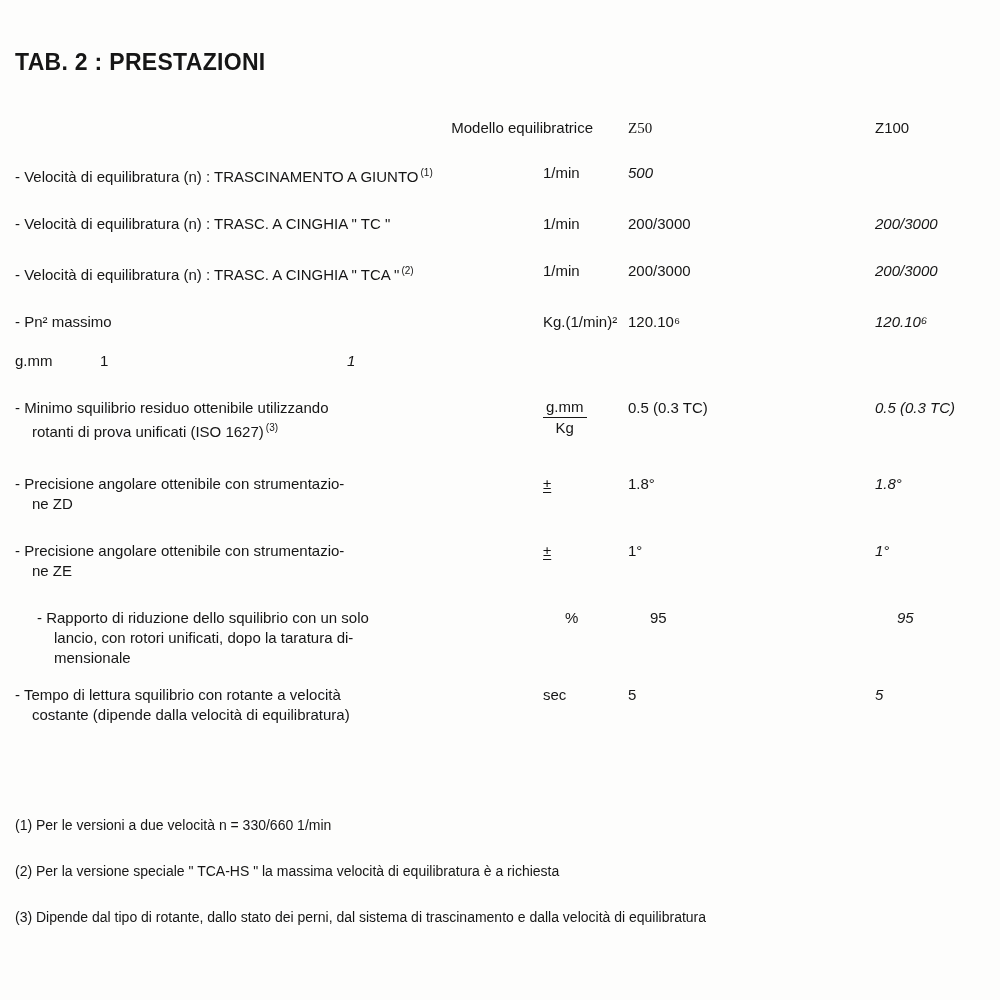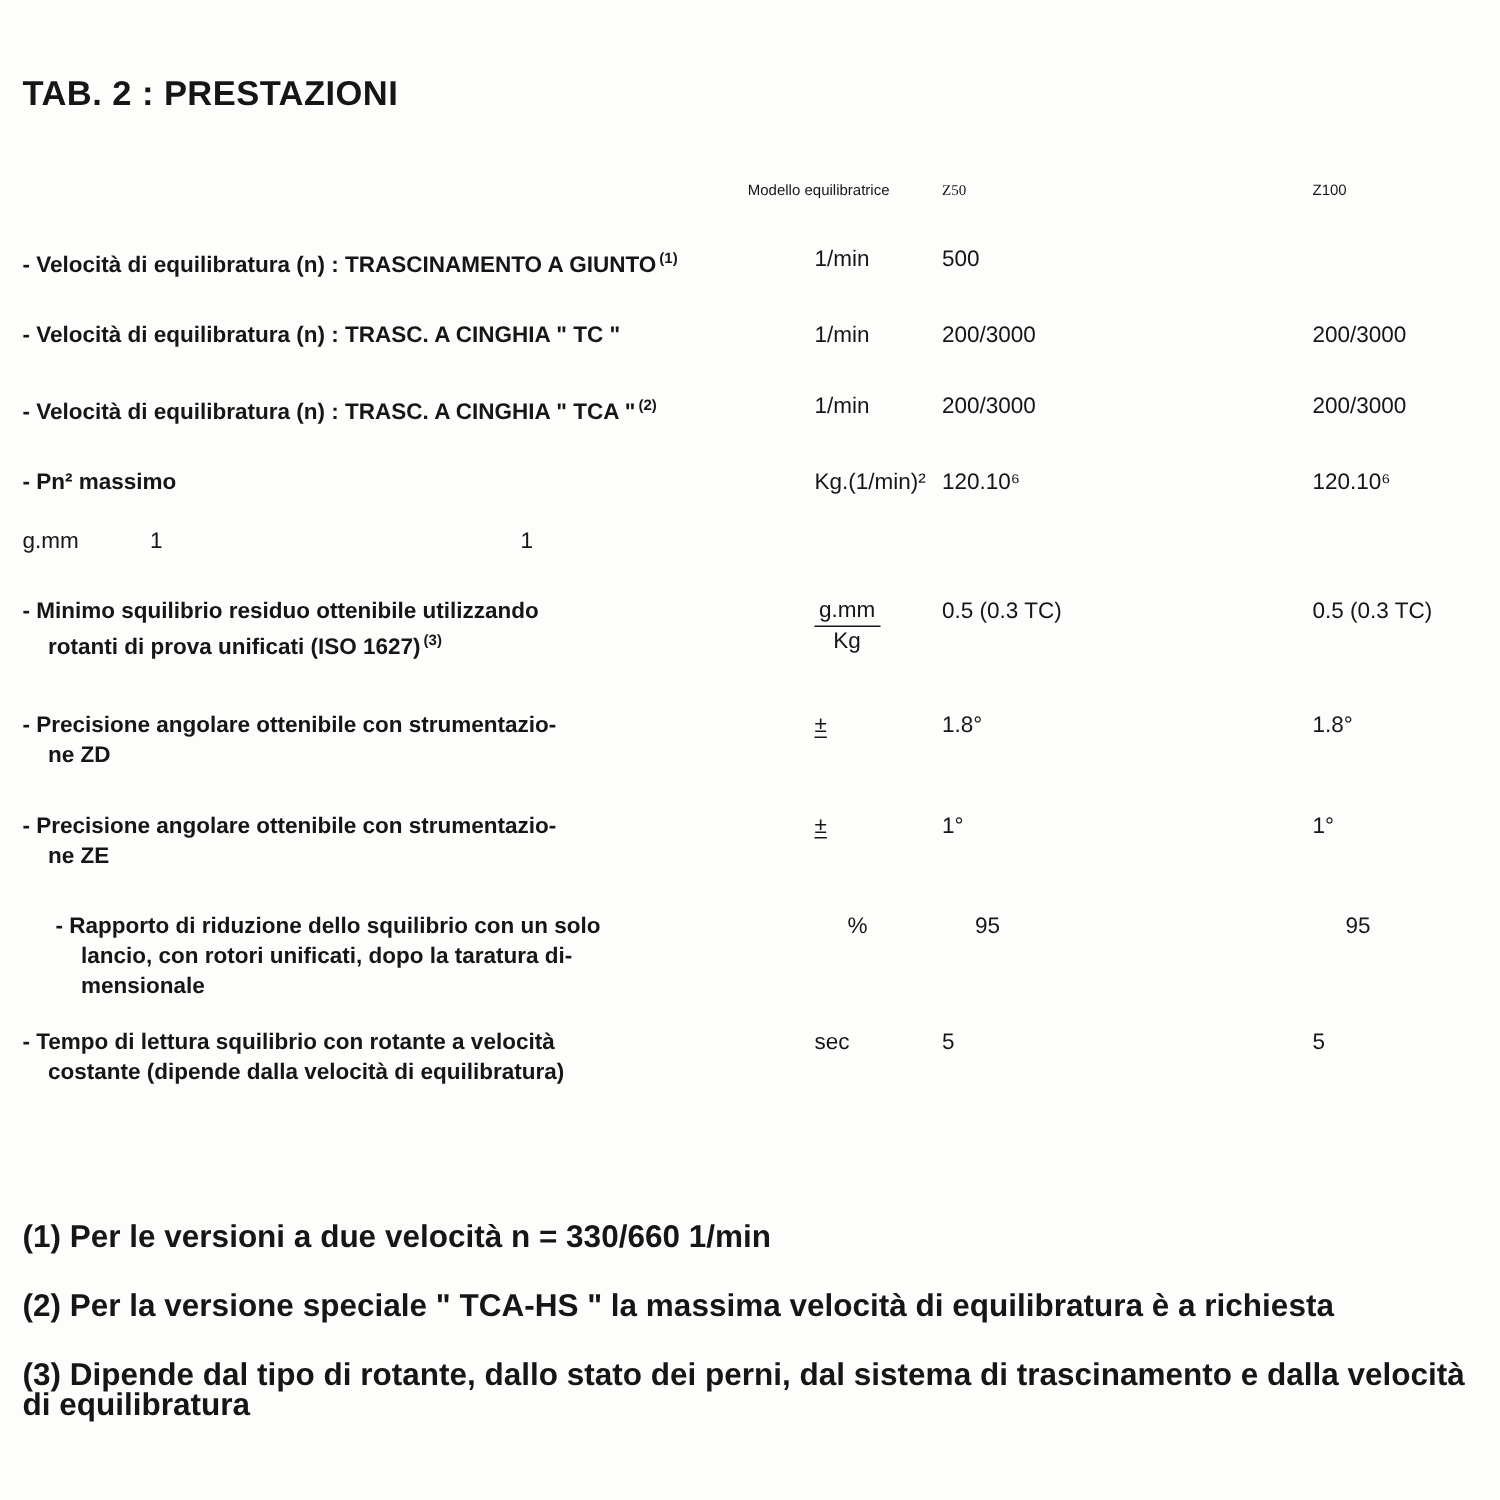--- a/index.html
+++ b/index.html
@@ -15,7 +15,7 @@
     font-size: 23px; font-weight: 700; letter-spacing: 0.3px;
     margin: 0 0 46px 0; line-height: 20px;
   }
-  .t-head { display: flex; align-items: flex-start; font-size: 10px; line-height: 20px; margin-bottom: 25px; }
+  .t-head { display: flex; align-items: flex-start; font-size: 15px; line-height: 20px; margin-bottom: 25px; }
   .h-model { width: 613px; box-sizing: border-box; text-align: right; padding-right: 35px; }
   .h-z50 { width: 247px; font-family: Liberation Serif, serif; }
   .h-z100 { flex: 1; }

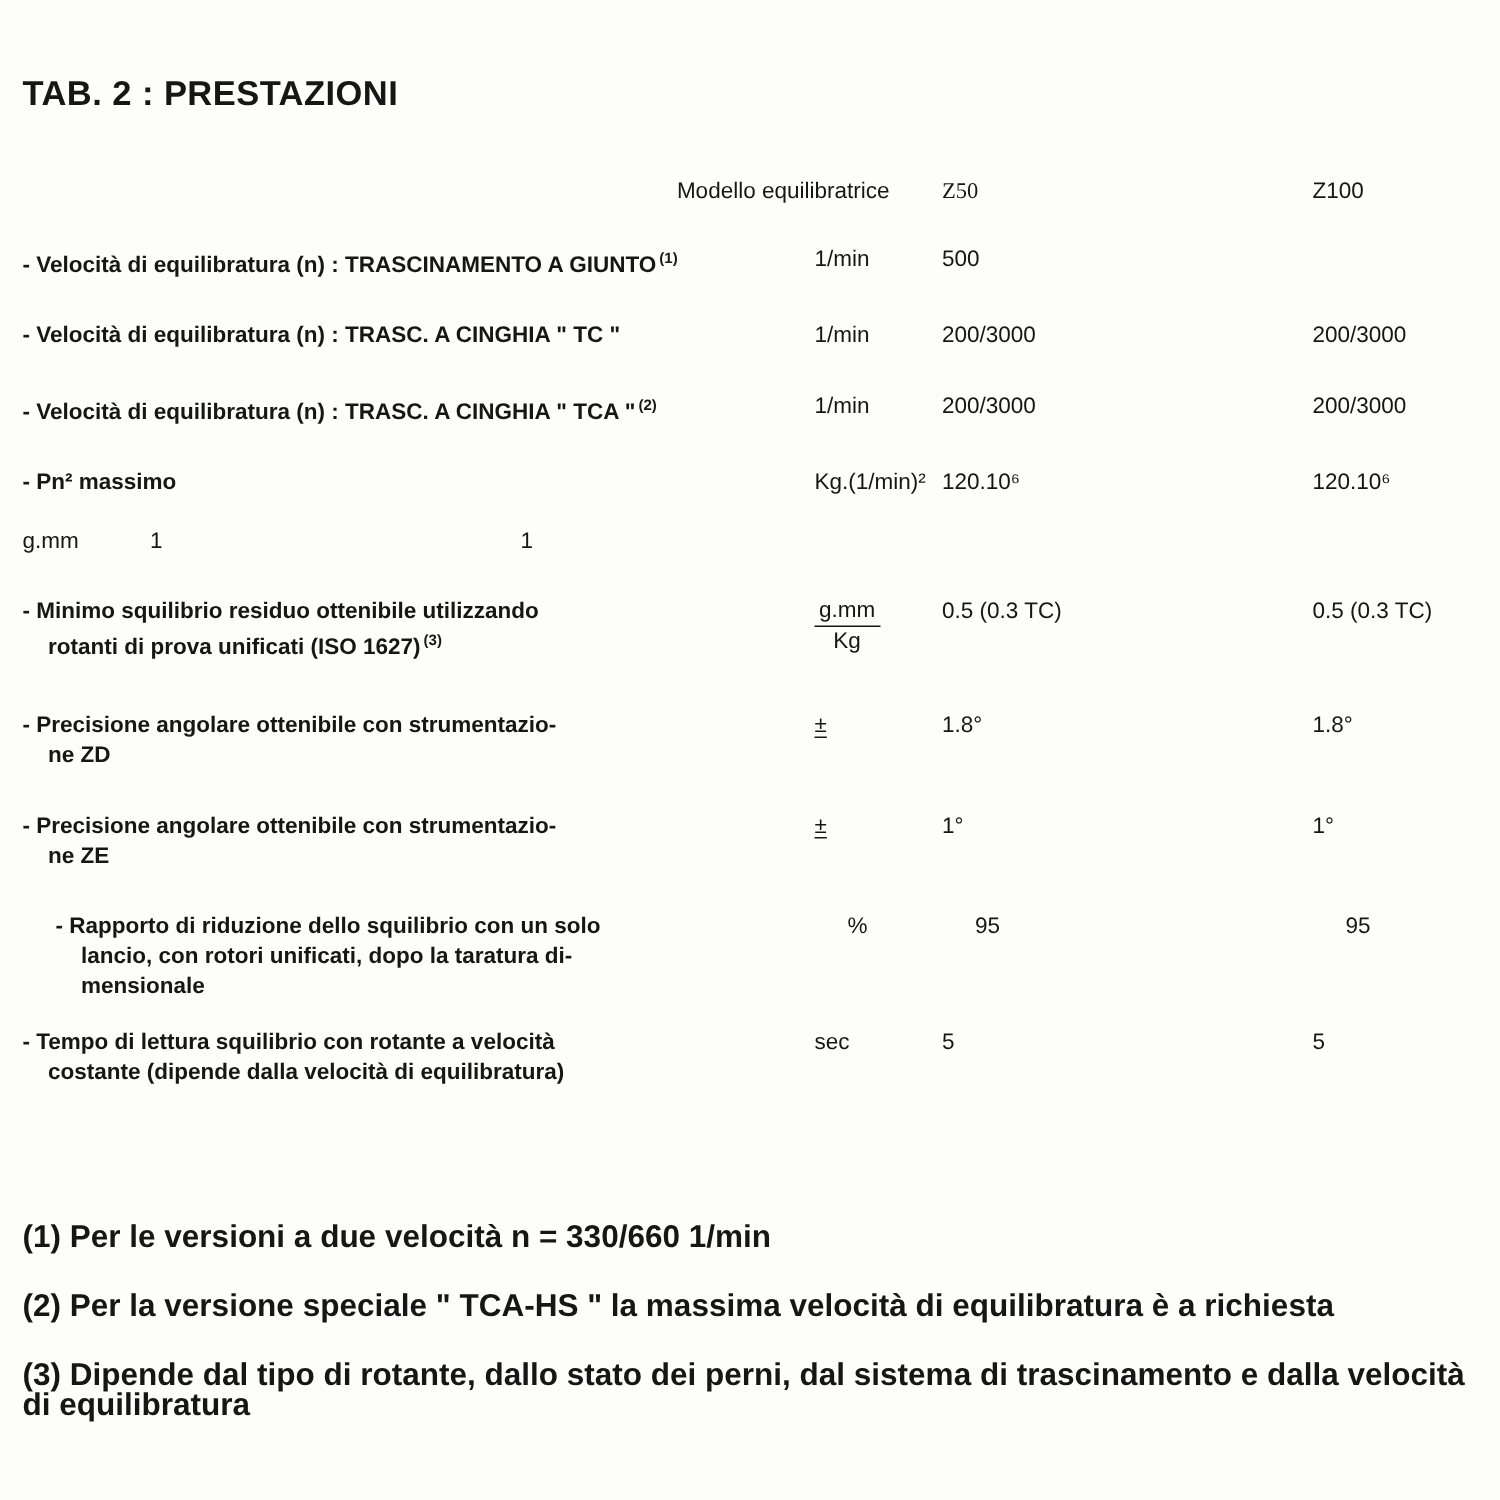--- a/index.html
+++ b/index.html
@@ -30,7 +30,6 @@
     padding-left: 17px; padding-right: 14px;
     text-indent: -17px;
     white-space: pre-line;
-    font-weight: bold;
   }
   .c-unit { width: 85px; box-sizing: border-box; }
   .c-z50 { width: 247px; }

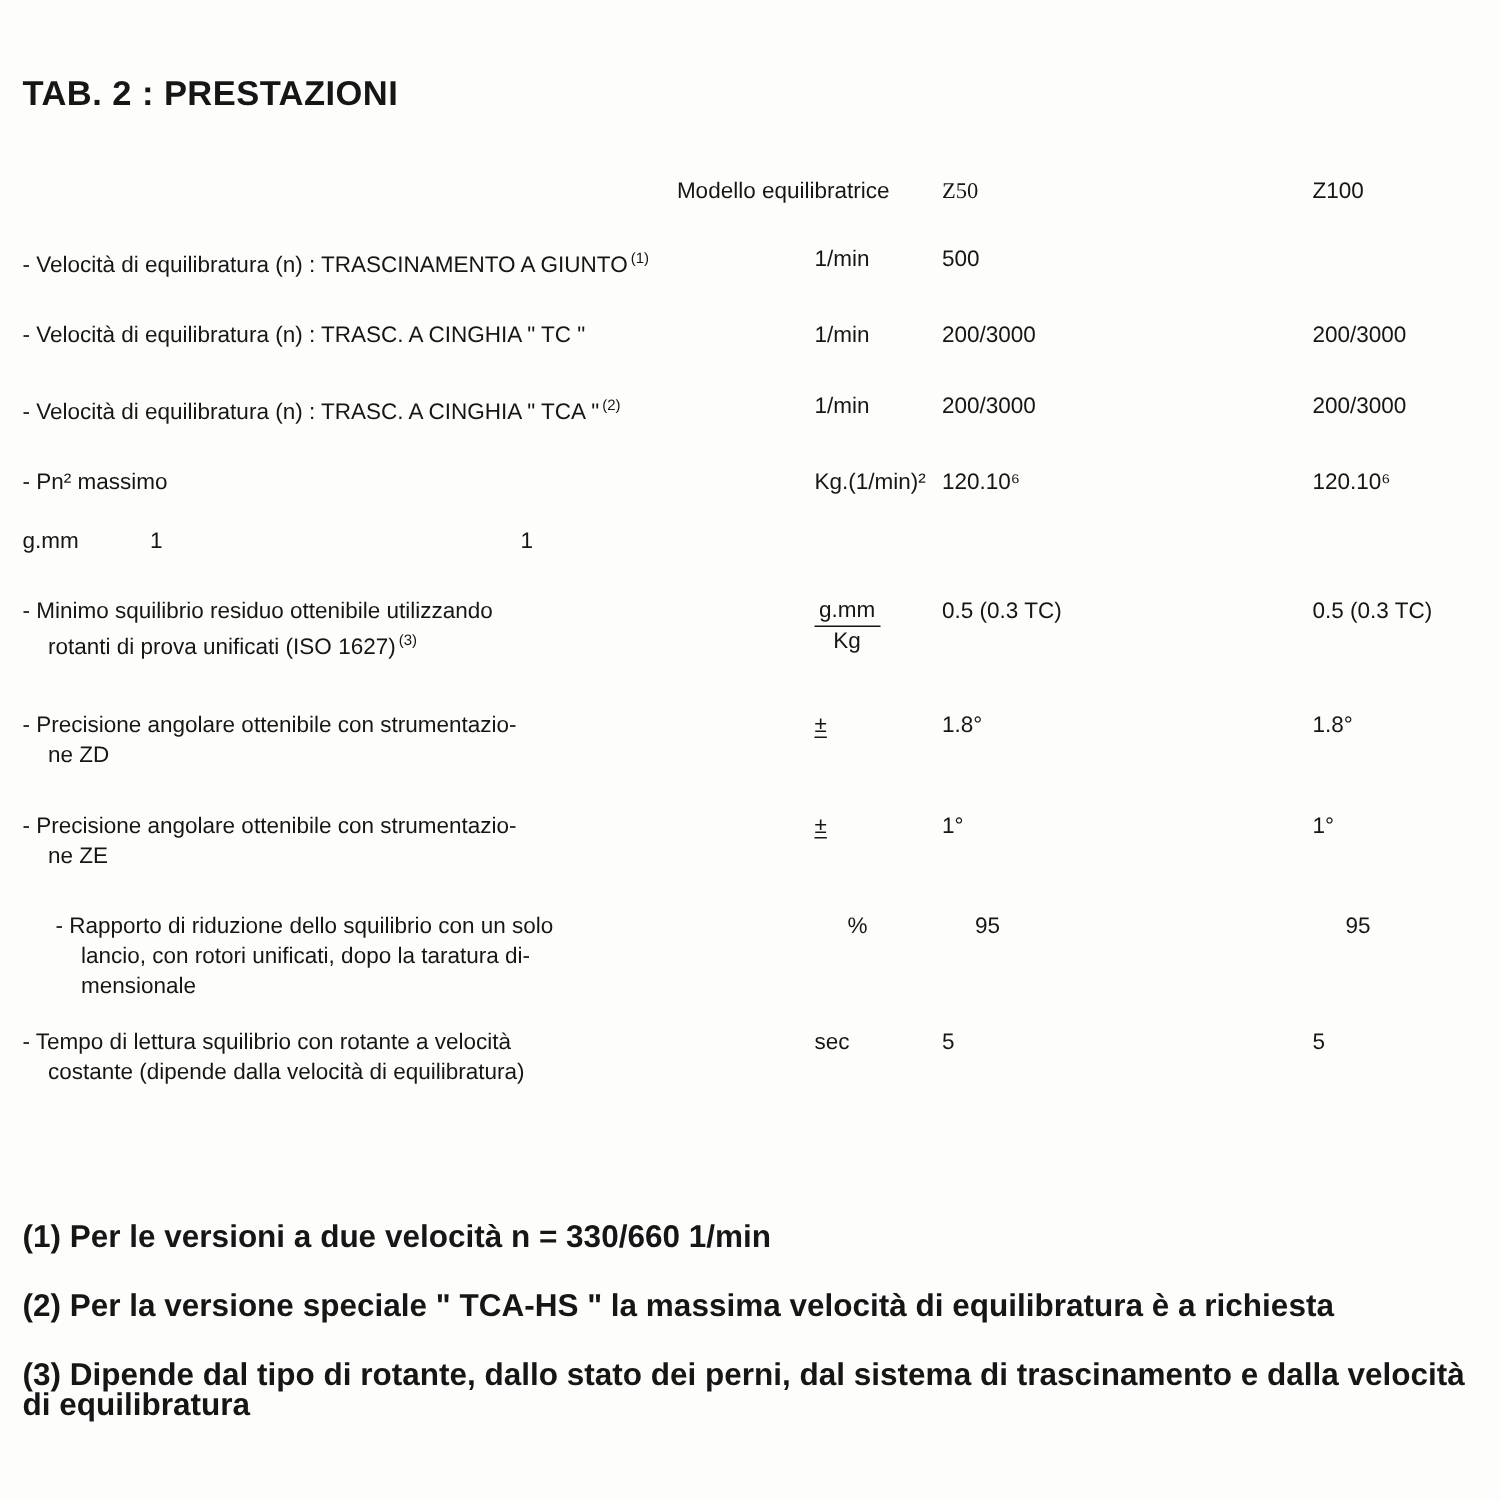--- a/index.html
+++ b/index.html
@@ -33,7 +33,7 @@
   }
   .c-unit { width: 85px; box-sizing: border-box; }
   .c-z50 { width: 247px; }
-  .c-z100 { flex: 1; }
+  .c-z100 { flex: 1; font-style: italic; }
 
   .sup { font-size: 10px; vertical-align: 6px; margin-left: 2px; letter-spacing: 0; }
   .u-underline { text-decoration: underline; text-underline-offset: 3px; }

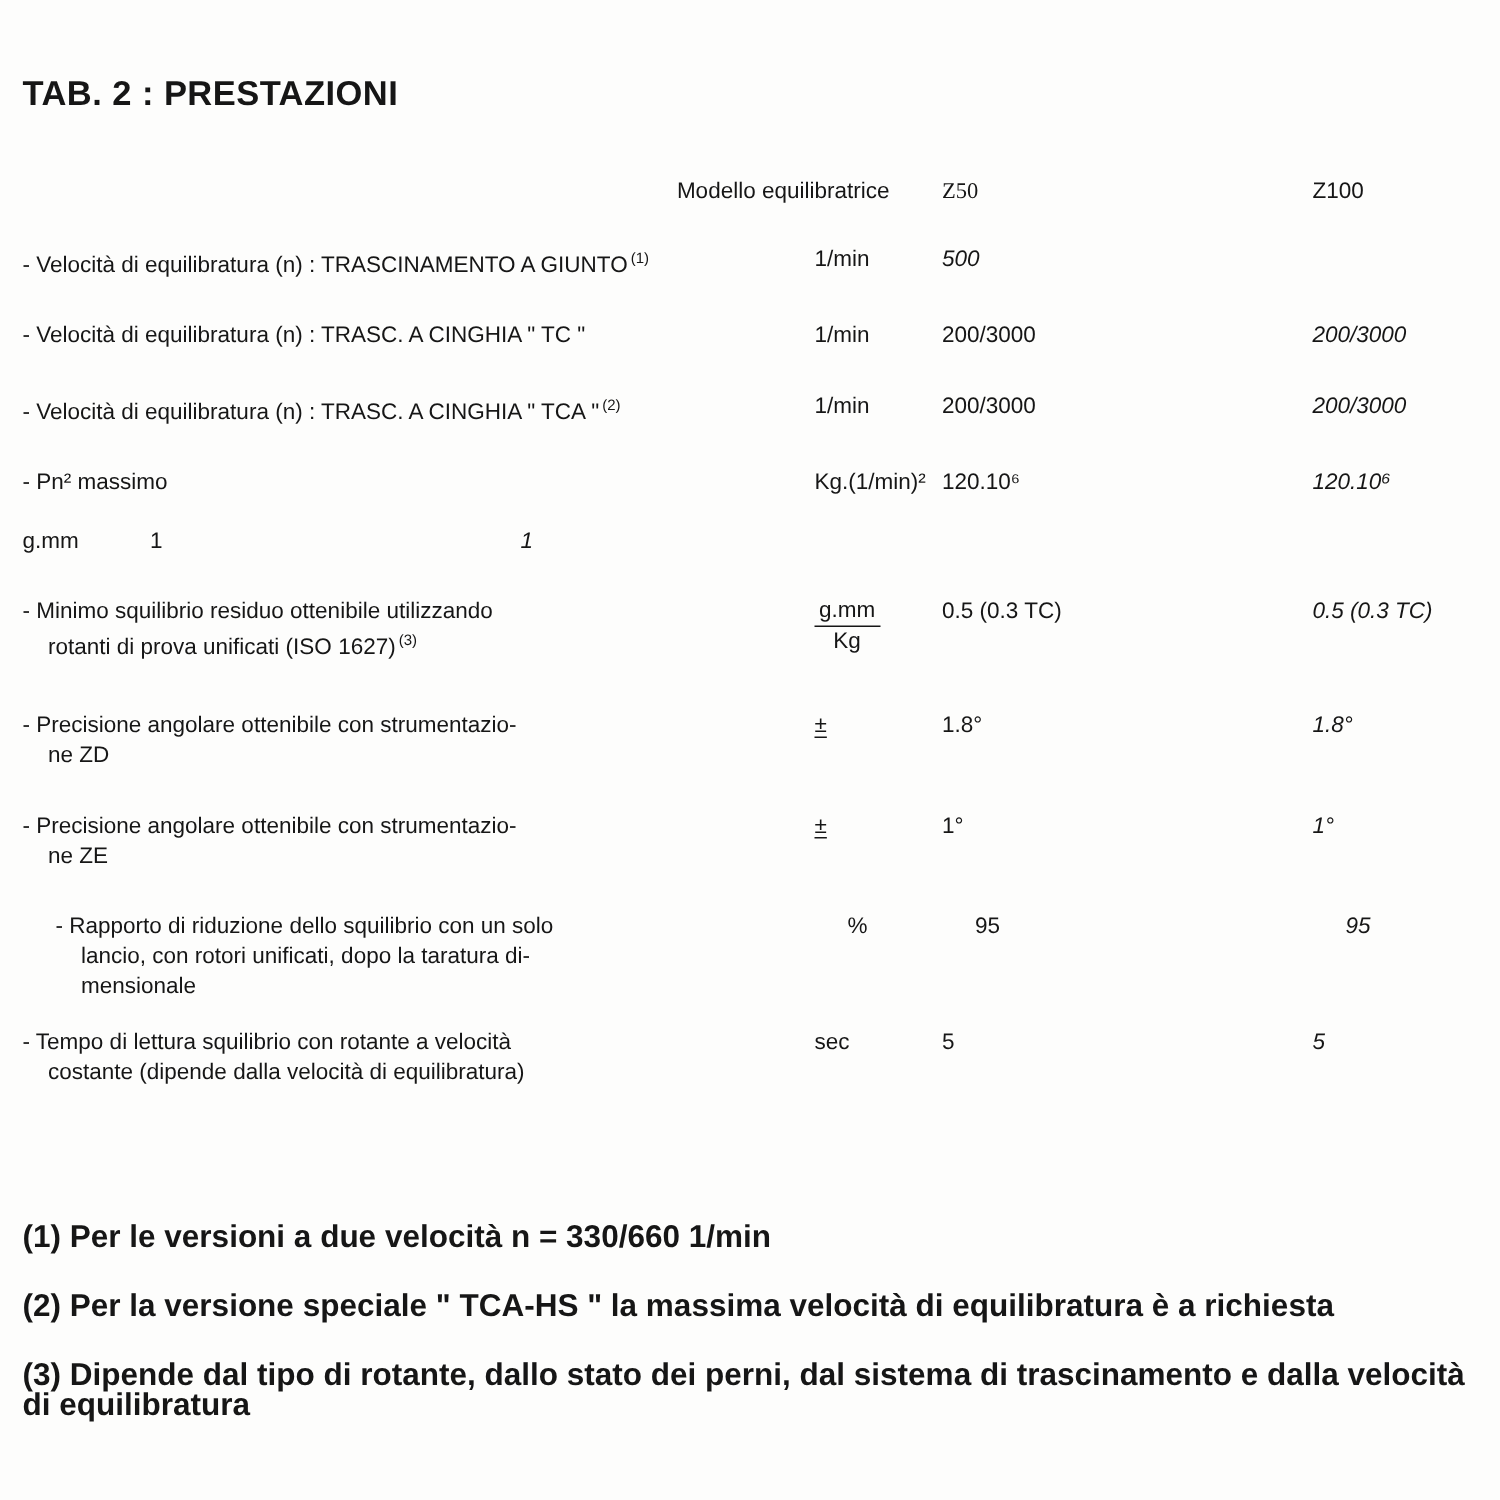--- a/index.html
+++ b/index.html
@@ -42,7 +42,7 @@
   .frac .num { display: block; border-bottom: 1.5px solid #161616; padding: 0 3px 1px 3px; }
   .frac .den { display: block; padding-top: 1px; }
 
-  .footnotes { margin-top: 90px; font-size: 21px; font-weight: bold; }
+  .footnotes { margin-top: 90px; font-size: 14px; }
   .footnote { margin: 0 0 26px 0; line-height: 20px; }
 </style>
 </head>

